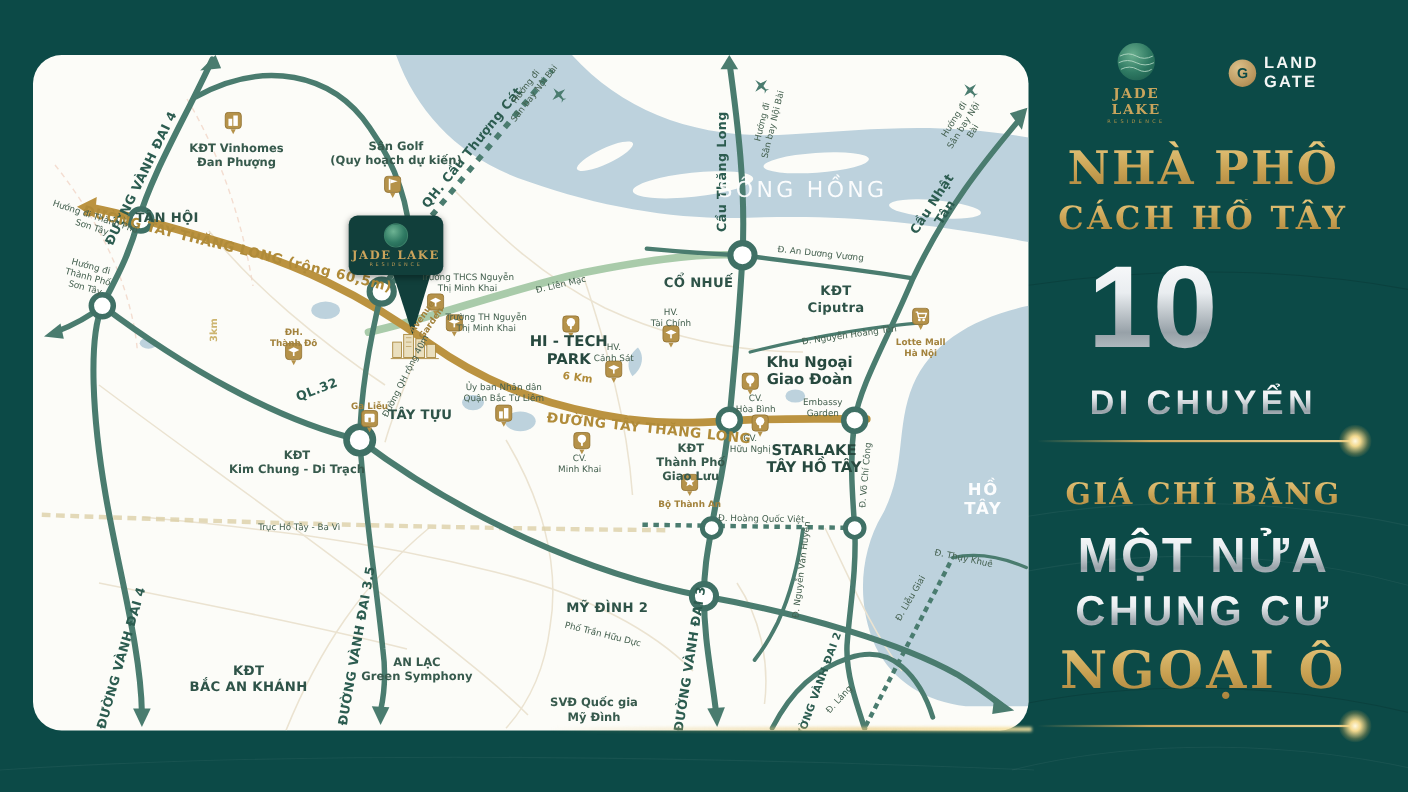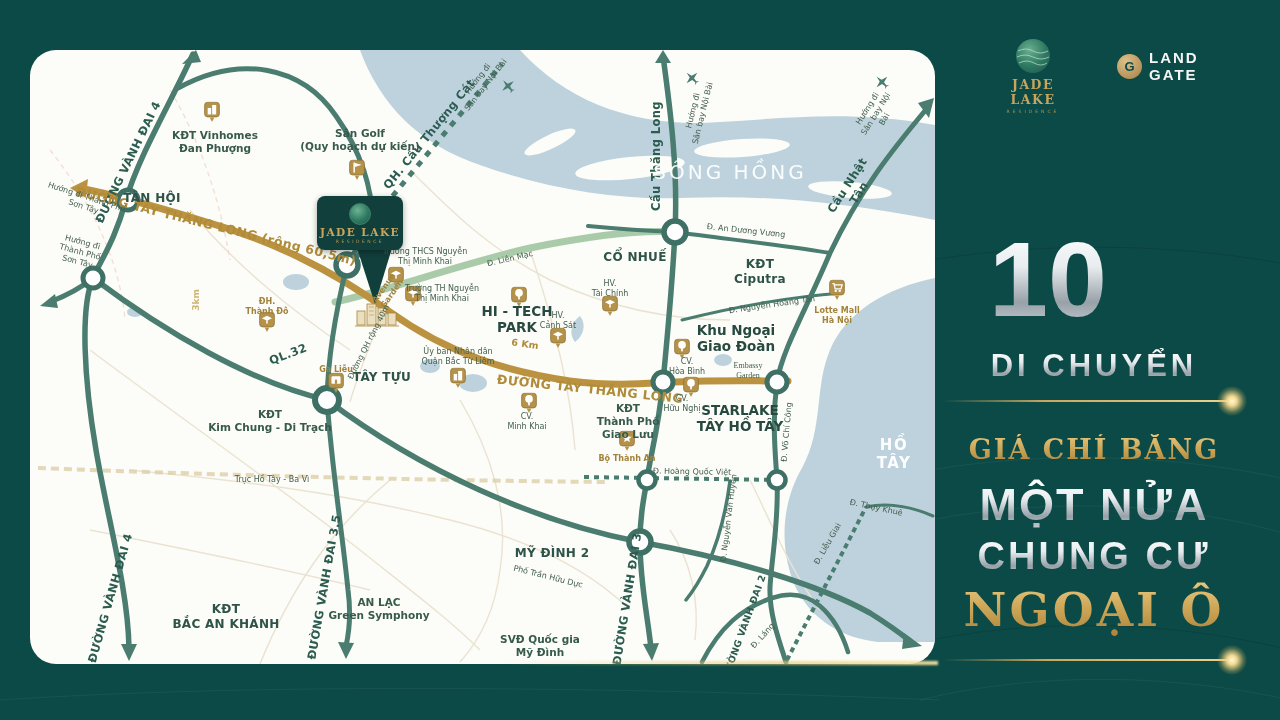--- a/index.html
+++ b/index.html
@@ -430,6 +430,7 @@
     </div>
   </div>
 
+  <div class="p-abs goldtxt" style="left:0;top:128px;width:318px;font-size:42px;letter-spacing:2px;">NHÀ PHỐ</div>
 
   <div class="p-abs silvertxt" style="left:38px;top:226px;width:150px;font-size:106px;line-height:1;font-weight:700;">10</div>
 

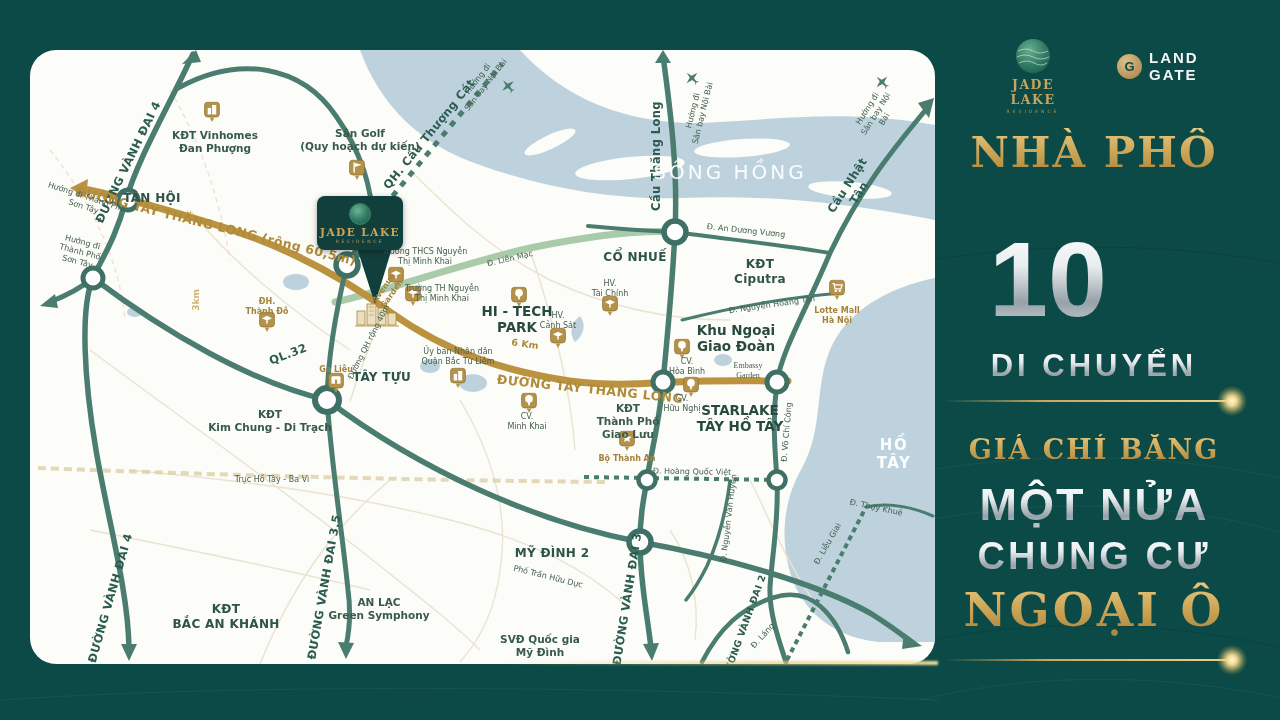--- a/index.html
+++ b/index.html
@@ -431,6 +431,7 @@
   </div>
 
   <div class="p-abs goldtxt" style="left:0;top:128px;width:318px;font-size:42px;letter-spacing:2px;">NHÀ PHỐ</div>
+  <div class="p-abs goldtxt" style="left:0;top:181px;width:318px;font-size:29px;letter-spacing:3px;">CÁCH HỒ TÂY</div>
 
   <div class="p-abs silvertxt" style="left:38px;top:226px;width:150px;font-size:106px;line-height:1;font-weight:700;">10</div>
 

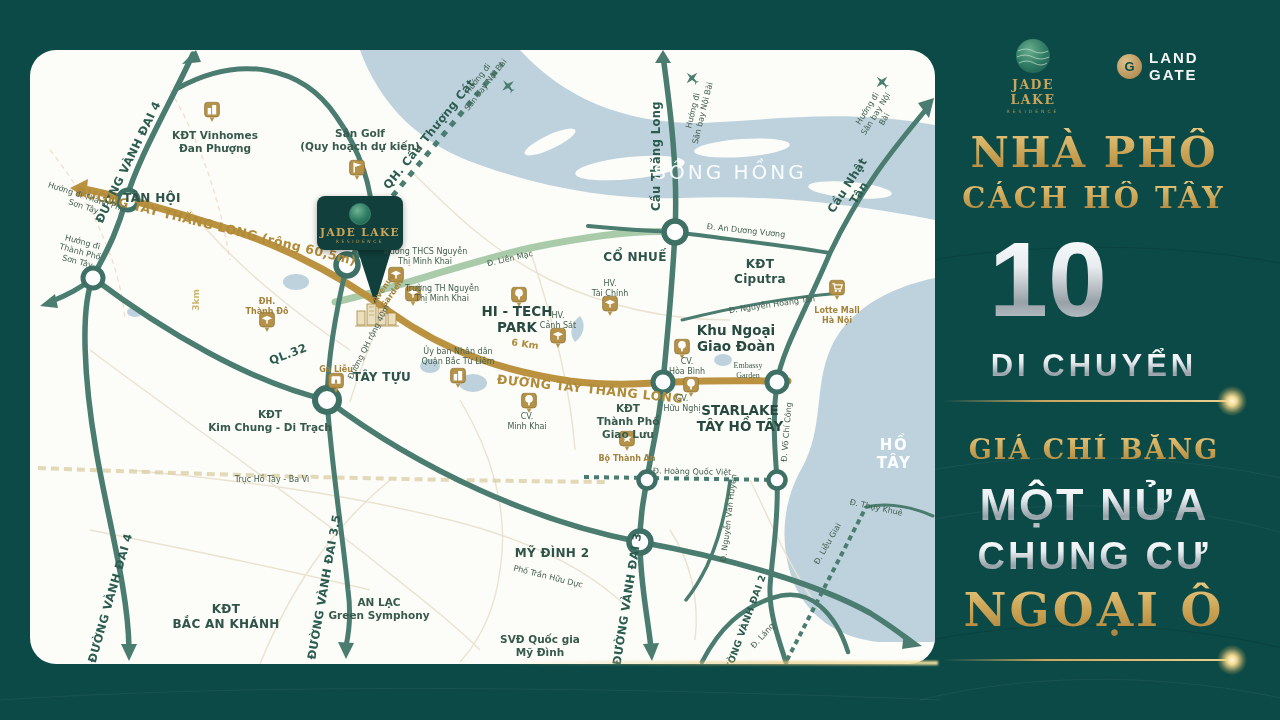--- a/index.html
+++ b/index.html
@@ -247,7 +247,7 @@
 Hòa Bình</div>
     <div class="mlabel l-tiny" style="left: 652px; top: 354px; transform: translate(-50%, -50%) rotate(0deg);">CV.
 Hữu Nghị</div>
-    <div class="mlabel l-tiny" style="left: 718px; top: 321px; transform: translate(-50%, -50%) rotate(0deg); font-family: Liberation Serif, serif;">Embassy
+    <div class="mlabel l-tiny" style="left: 718px; top: 321px; transform: translate(-50%, -50%) rotate(0deg);">Embassy
 Garden</div>
     <div class="mlabel l-tiny" style="left: 528px; top: 271px; transform: translate(-50%, -50%) rotate(0deg);">HV.
 Cảnh Sát</div>

